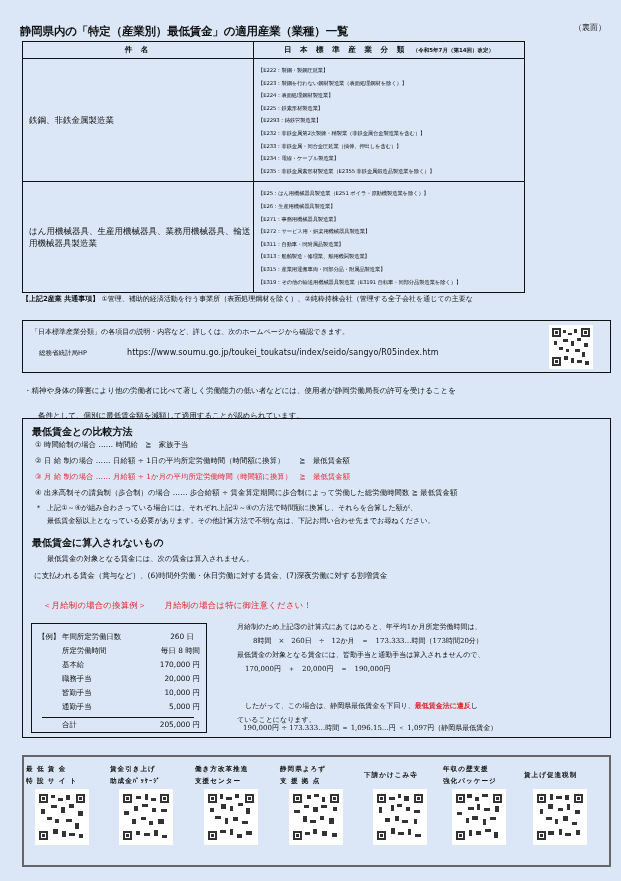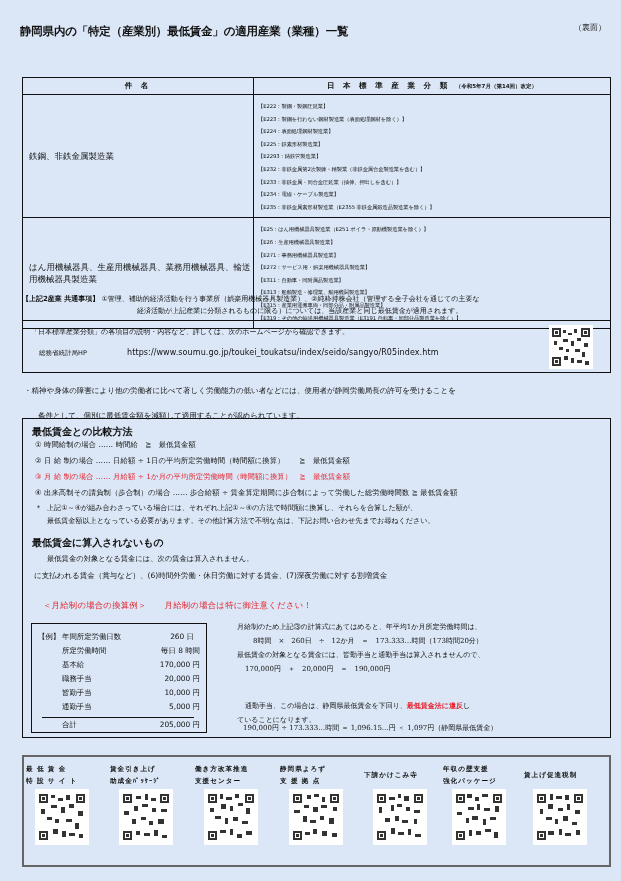--- a/index.html
+++ b/index.html
@@ -18,10 +18,9 @@
 
   
   .ind-table {
-    left: 22px; top: 41px; width: 589px;
+    left: 22px; top: 41px; width: 503px;
     border-collapse: collapse;
     border: 1.5px solid #111;
-    margin-top: 36px;
   }
   .ind-table th, .ind-table td { border: 1.2px solid #111; }
   .ind-table th { height: 17px; font-size: 7.5px; font-weight: bold; text-align: center; letter-spacing: 3px; }

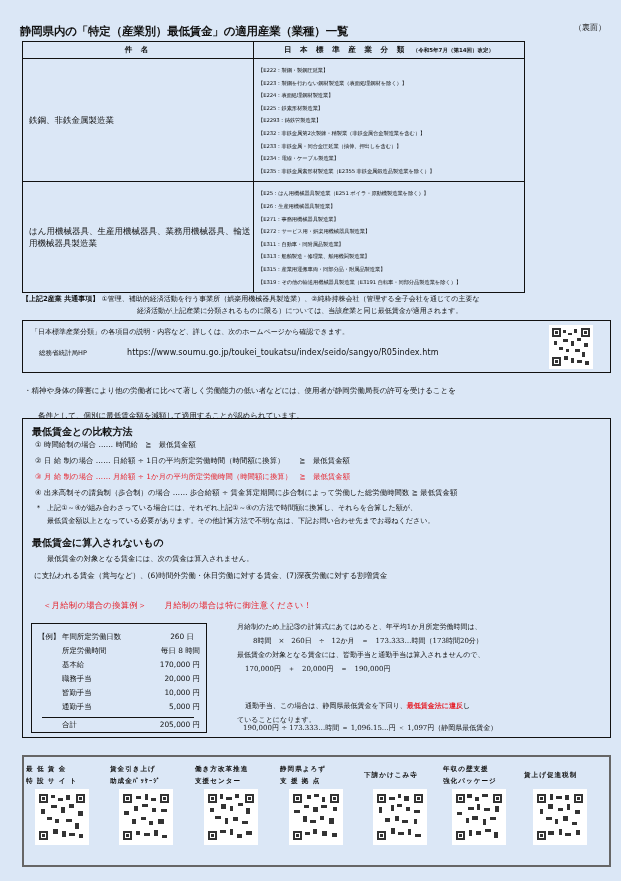--- a/index.html
+++ b/index.html
@@ -126,7 +126,7 @@
 </table>
 
 <div class="abs common-note">
-  <div><b>【上記2産業 共通事項】</b> <span>①管理、補助的経済活動を行う事業所（娯楽用機械器具製造業）、②純粋持株会社（管理する全子会社を通じての主要な</span></div>
+  <div><b>【上記2産業 共通事項】</b> <span>①管理、補助的経済活動を行う事業所（表面処理鋼材を除く）、②純粋持株会社（管理する全子会社を通じての主要な</span></div>
   <div class="line2">経済活動が上記産業に分類されるものに限る）については、当該産業と同じ最低賃金が適用されます。</div>
 </div>
 

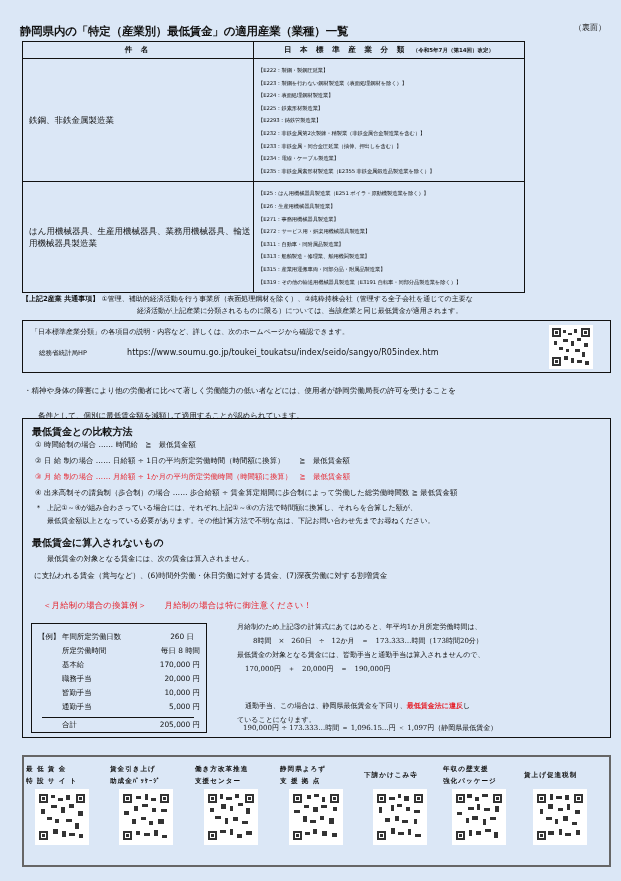--- a/index.html
+++ b/index.html
@@ -127,7 +127,6 @@
 
 <div class="abs common-note">
   <div><b>【上記2産業 共通事項】</b> <span>①管理、補助的経済活動を行う事業所（表面処理鋼材を除く）、②純粋持株会社（管理する全子会社を通じての主要な</span></div>
-  <div class="line2">経済活動が上記産業に分類されるものに限る）については、当該産業と同じ最低賃金が適用されます。</div>
 </div>
 
 <div class="abs url-box">

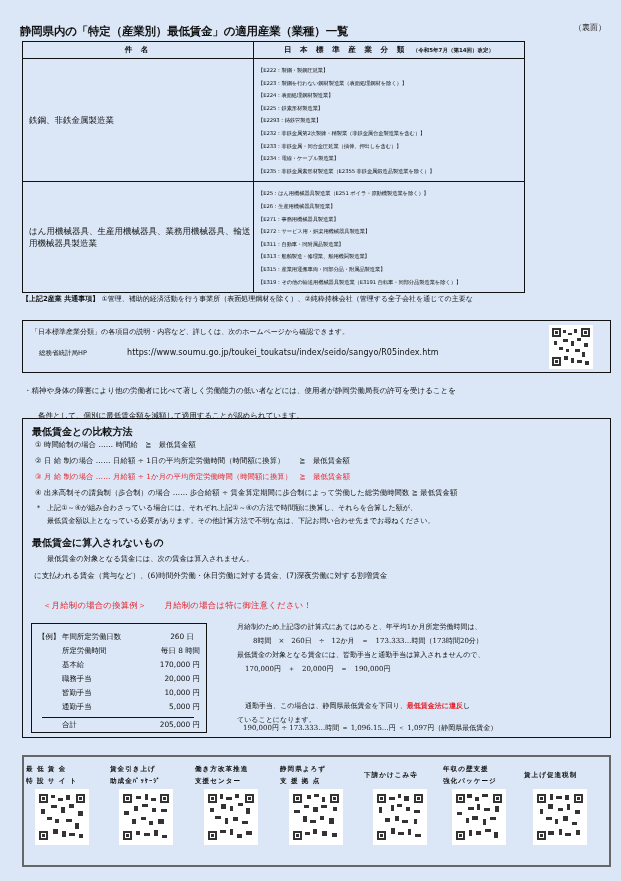--- a/index.html
+++ b/index.html
@@ -178,7 +178,7 @@
 
 <div class="abs method-box">
   <div class="h-sec" style="left:9px; top:6px;">最低賃金との比較方法</div>
-  <div class="m-row" style="left:12px; top:21px;">① 時間給制の場合 …… 時間給　≧　最低賃金額</div>
+  <div class="m-row" style="left:12px; top:21px;">① 時間給制の場合 …… 時間給　≧　家族手当</div>
   <div class="m-row" style="left:12px; top:37px;">② 日 給 制の場合 …… 日給額 ÷ 1日の平均所定労働時間（時間額に換算）　　≧　最低賃金額</div>
   <div class="m-row red" style="left:12px; top:53px;">③ 月 給 制の場合 …… 月給額 ÷ 1か月の平均所定労働時間（時間額に換算）　≧　最低賃金額</div>
   <div class="m-row" style="left:12px; top:69px;">④ 出来高制その請負制（歩合制）の場合 …… 歩合給額 ÷ 賃金算定期間に歩合制によって労働した総労働時間数 ≧ 最低賃金額</div>

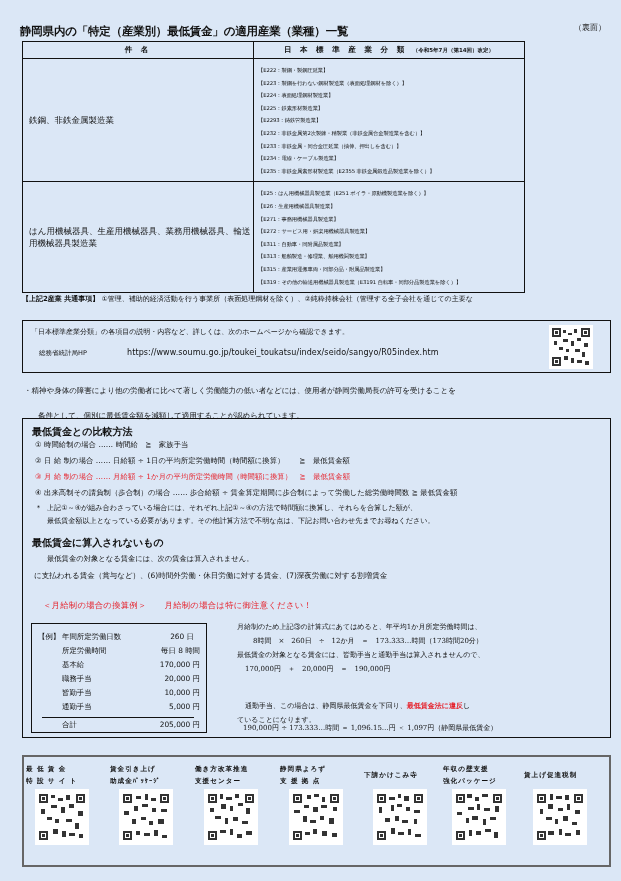--- a/index.html
+++ b/index.html
@@ -232,7 +232,7 @@
   <div class="calc" style="top:231px;">最低賃金の対象となる賃金には、皆勤手当と通勤手当は算入されませんので、</div>
   <div class="calc" style="top:245px; left:222px;">170,000円　＋　20,000円　＝　190,000円</div>
   <div class="calc" style="top:263px; left:220px;margin-top:41px;">190,000円 ÷ 173.333…時間 ＝ 1,096.15…円 ＜ 1,097円（静岡県最低賃金）</div>
-  <div class="calc" style="top:282px; left:222px;"><span>通勤手当、この場合は、静岡県最低賃金を下回り、</span><span class="red">最低賃金法に違反</span><span>し</span></div>
+  <div class="calc" style="top:282px; left:222px;"><span>したがって、この場合は、静岡県最低賃金を下回り、</span><span class="red">最低賃金法に違反</span><span>し</span></div>
   <div class="calc" style="top:296px;">ていることになります。</div>
 </div>
 

